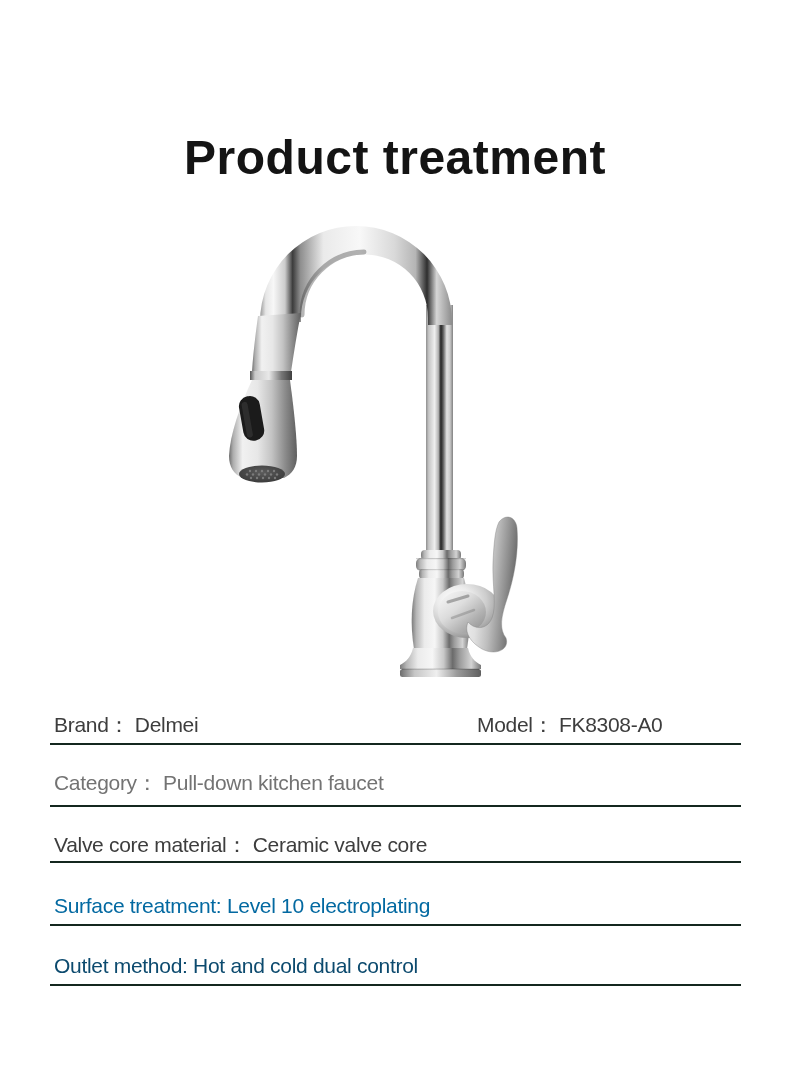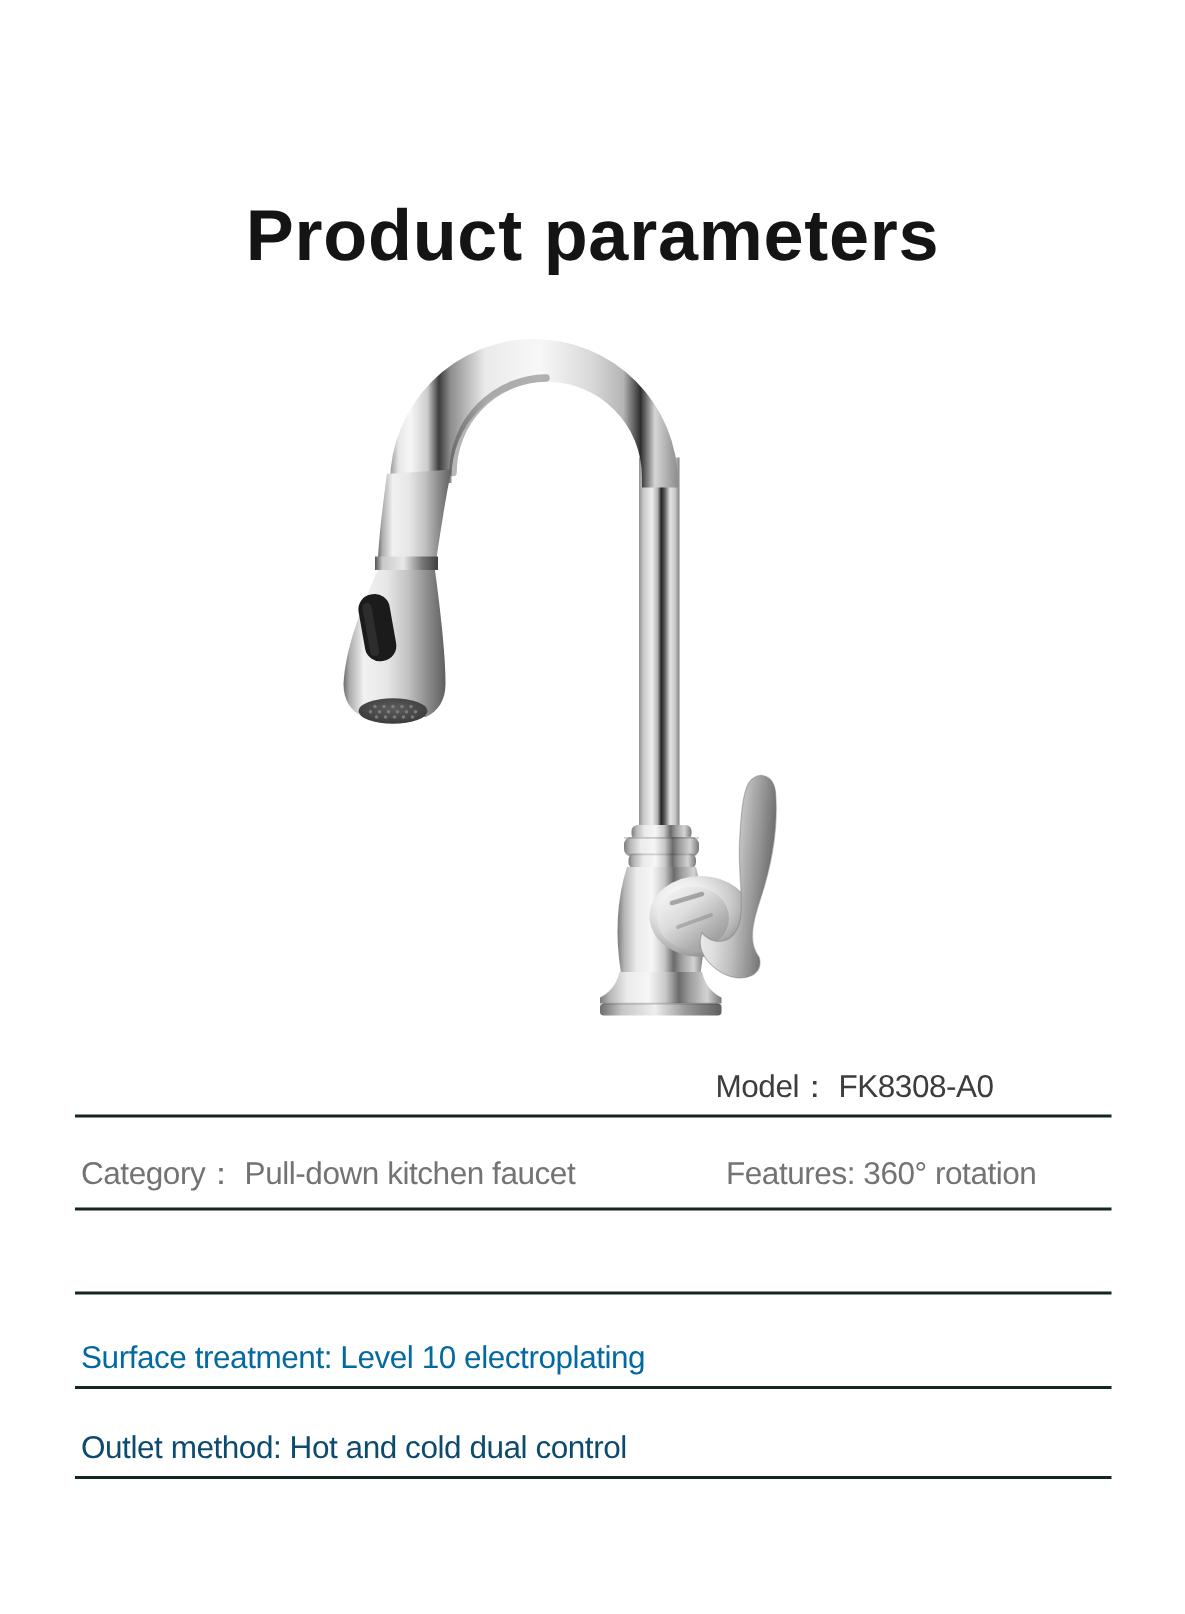--- a/index.html
+++ b/index.html
@@ -44,7 +44,7 @@
 </head>
 <body>
 
-<h1 class="page-title">Product parameters</h1>
+<h1 class="page-title">Product treatment</h1>
 
 <svg class="faucet-svg" viewBox="150 190 480 500" role="img" aria-label="product image">
   <defs>

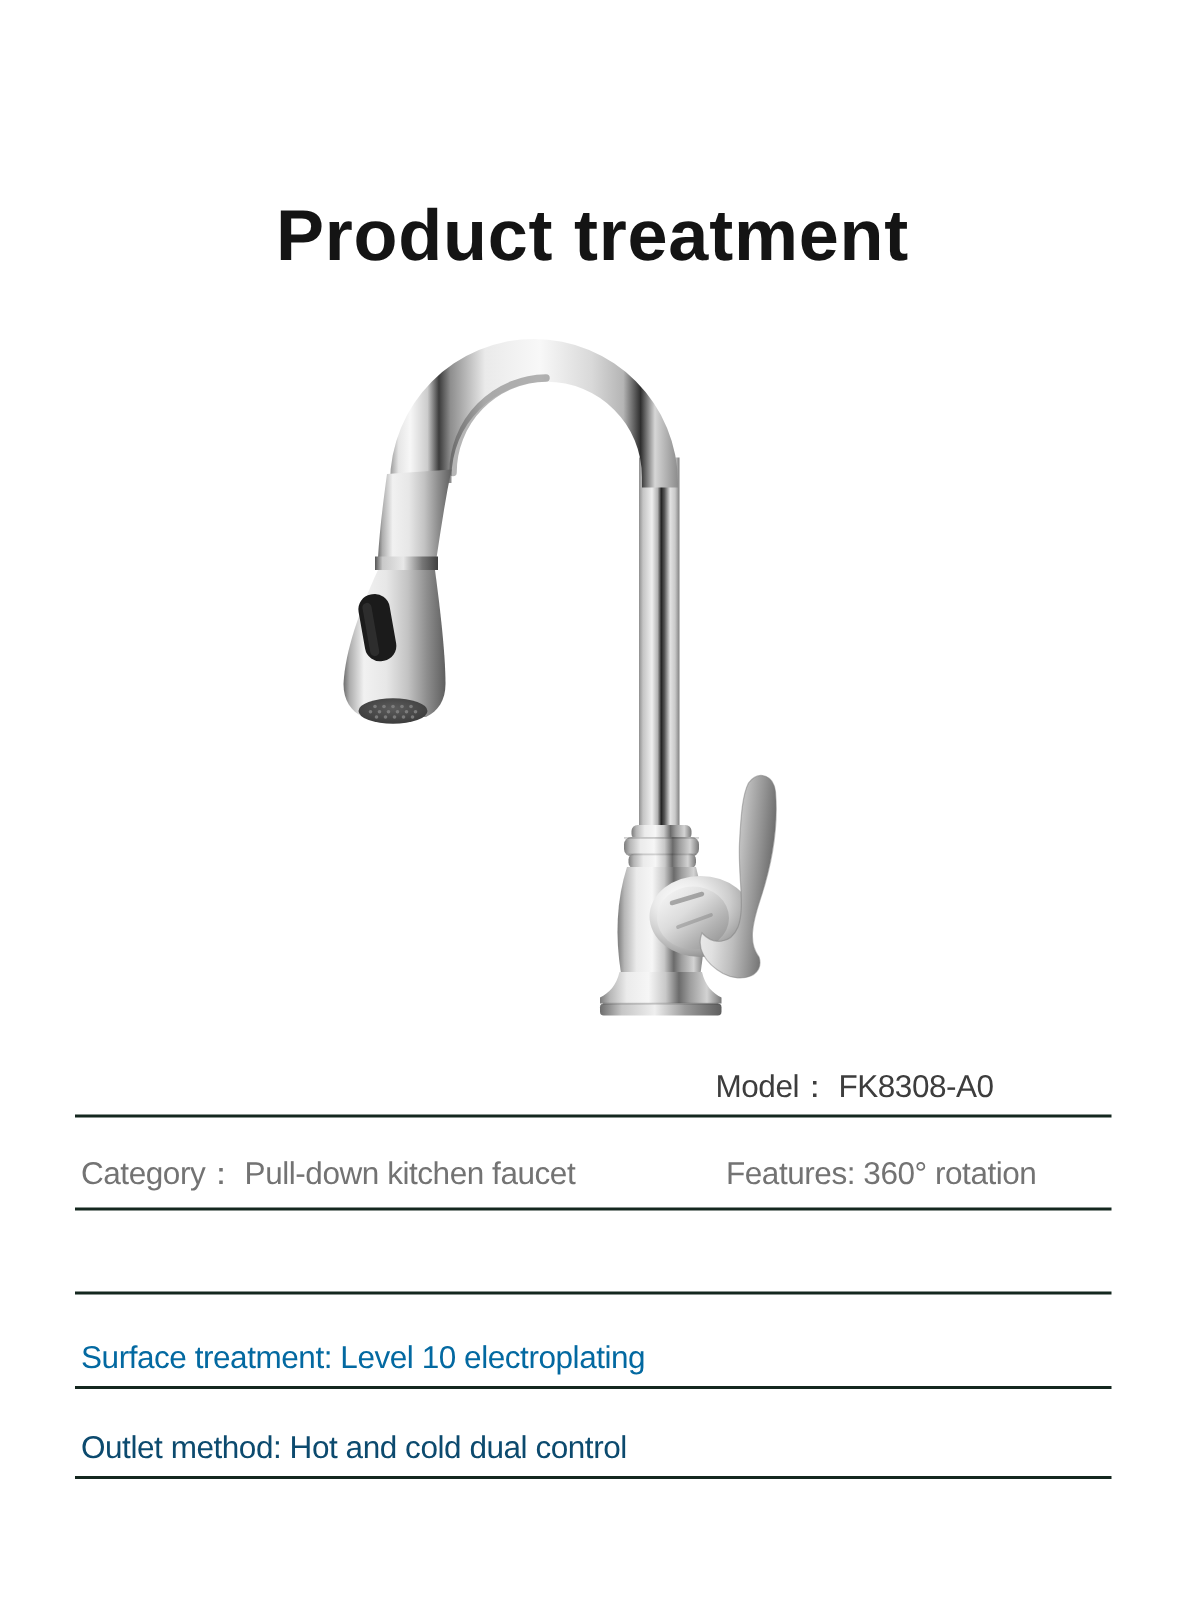--- a/index.html
+++ b/index.html
@@ -208,6 +208,7 @@
 
 <div>
   <div class="spec-row" style="top: 712px; color: rgb(61, 61, 61);">
+    <span class="cell-left">Brand： Delmei</span>
     <span class="cell-right">Model： FK8308-A0</span>
   </div>
   <div class="divider" style="top: 743px; background: rgb(20, 39, 31);"></div>

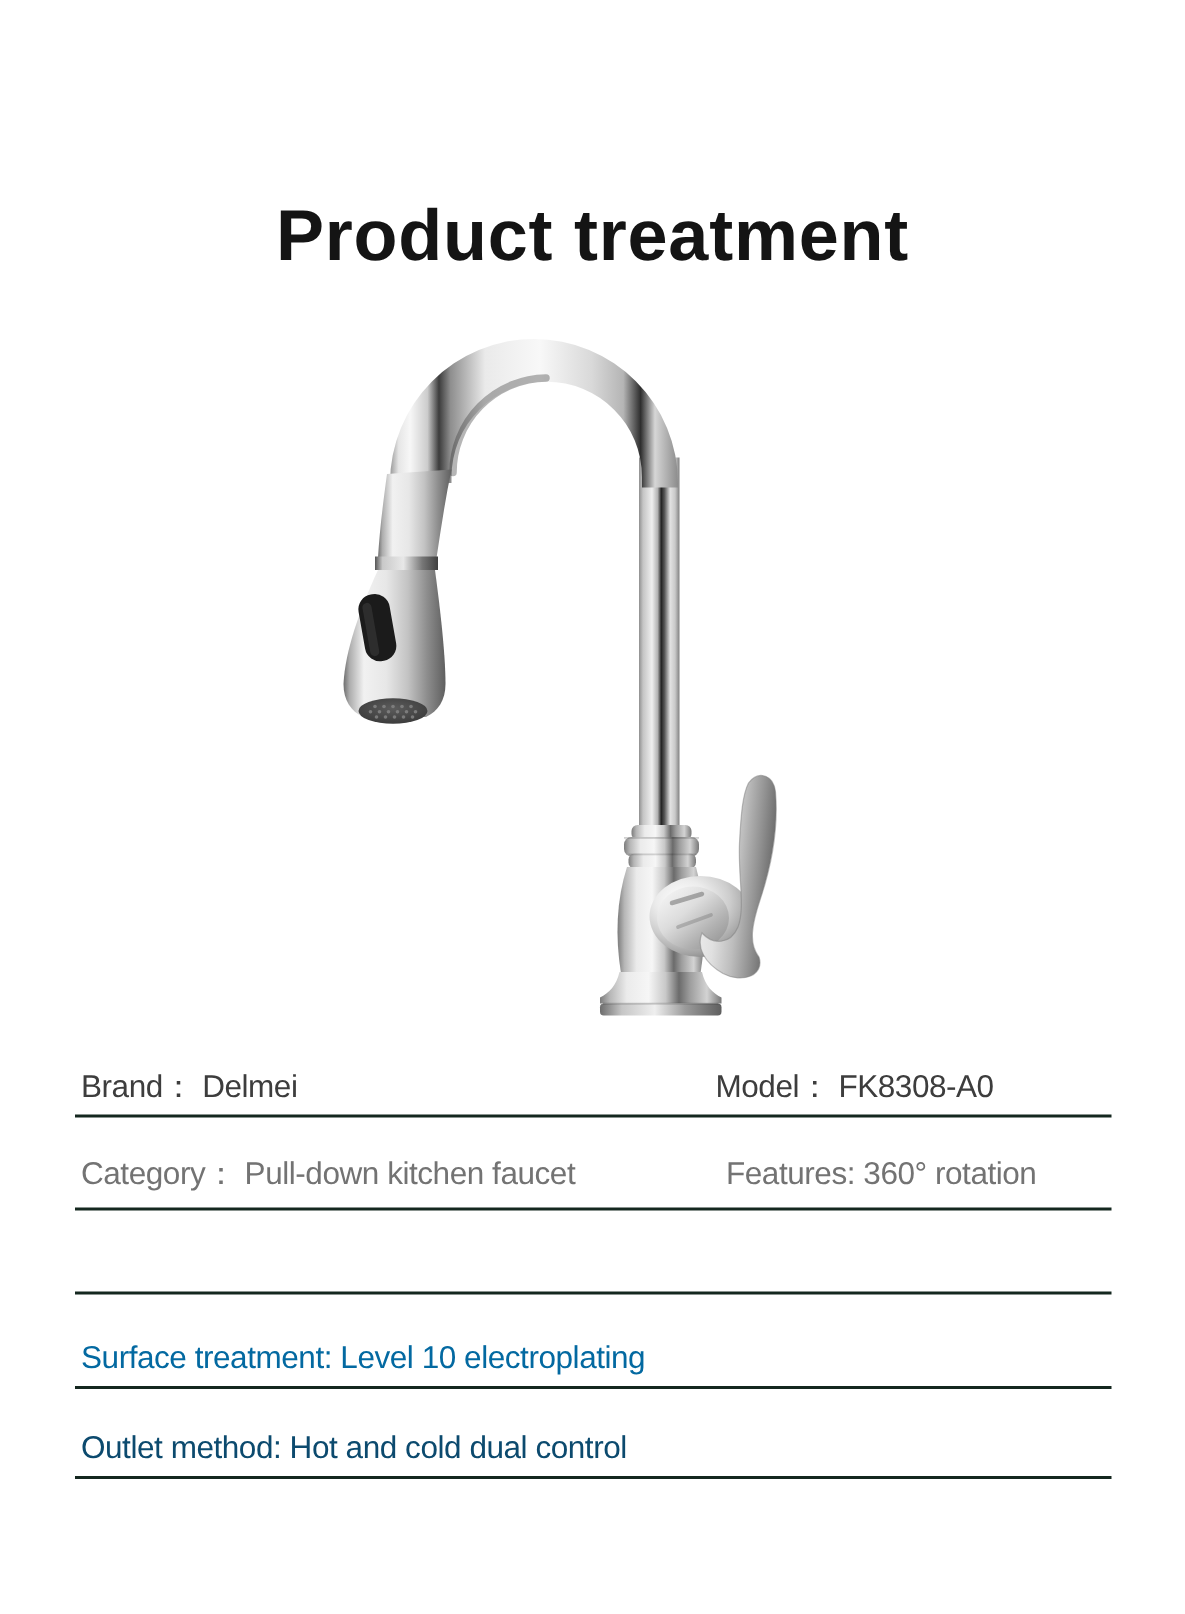--- a/index.html
+++ b/index.html
@@ -215,7 +215,6 @@
 
   <div class="spec-row" style="top: 770px; color: #737373;">
     <span class="cell-left">Category： Pull-down kitchen faucet</span>
-    <span class="cell-right" style="left:434px">Features: 360° rotation</span>
   </div>
   <div class="divider" style="top: 805px; background: rgb(20, 39, 31);"></div>
 

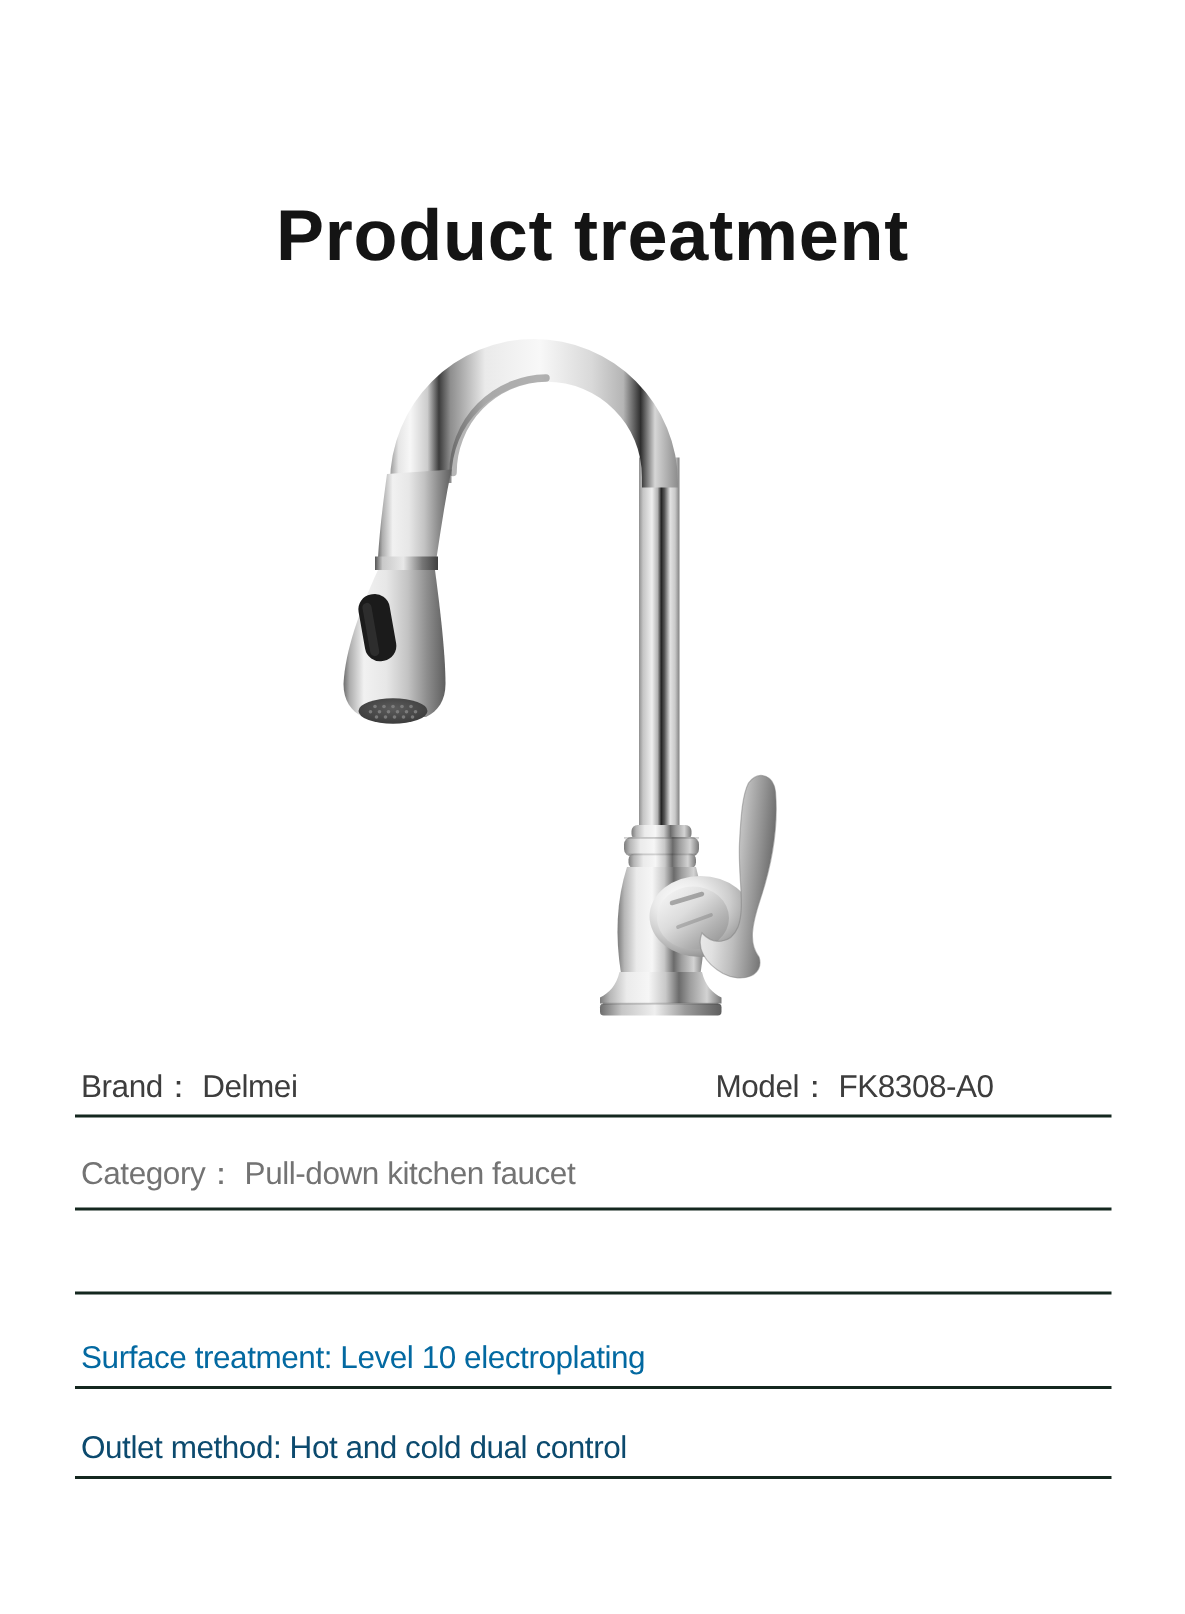--- a/index.html
+++ b/index.html
@@ -219,6 +219,7 @@
   <div class="divider" style="top: 805px; background: rgb(20, 39, 31);"></div>
 
   <div class="spec-row" style="top: 832px; color: rgb(61, 61, 61);">
+    <span class="cell-left">Valve core material： Ceramic valve core</span>
   </div>
   <div class="divider" style="top: 861px; background: rgb(20, 39, 31);"></div>
 

